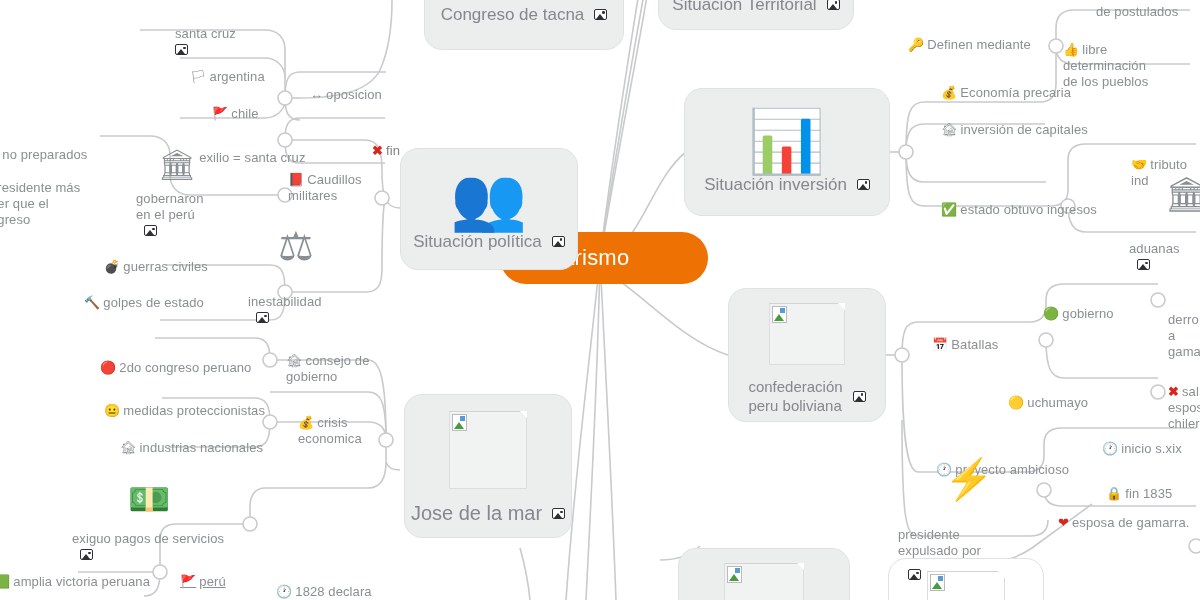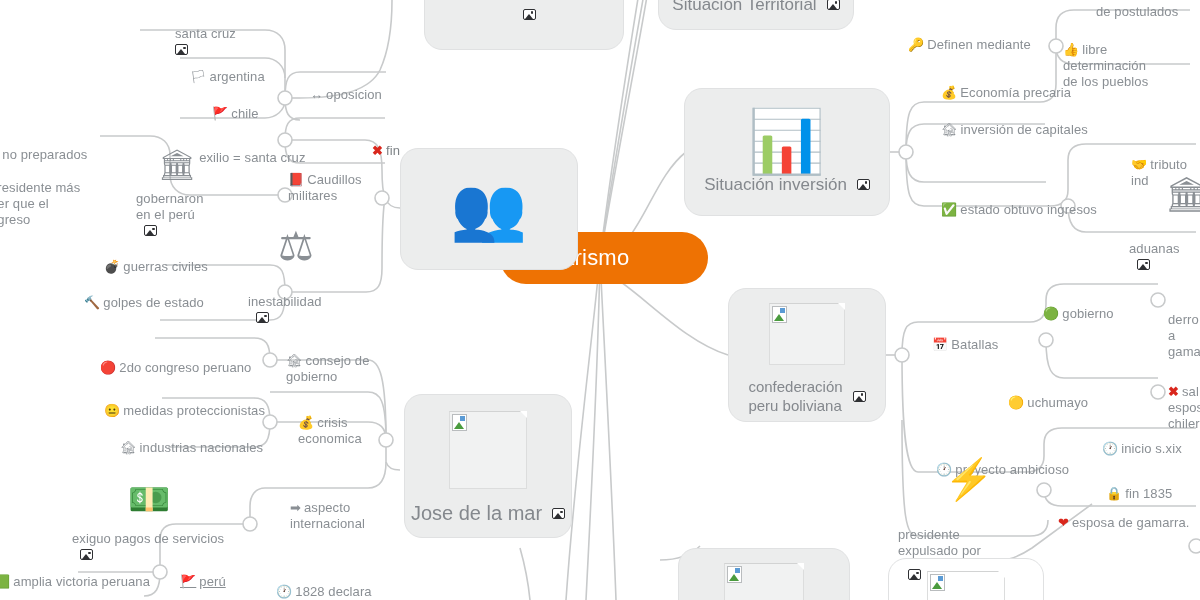--- a/index.html
+++ b/index.html
@@ -276,6 +276,7 @@
 
   <div class="boxnode" style="left:424px; top:-22px; width:200px; height:72px;">
     <div class="label">
+      <span>Congreso de tacna</span>
       <span class="imgbadge"></span>
     </div>
   </div>

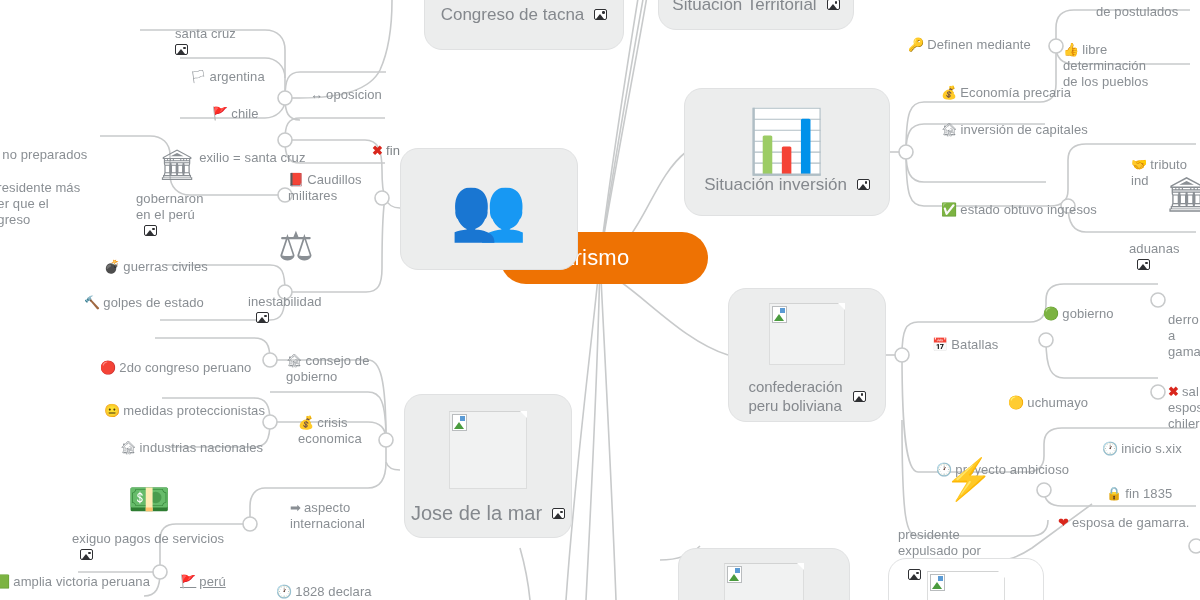--- a/index.html
+++ b/index.html
@@ -257,6 +257,10 @@
 
   <div class="boxnode" style="left:400px; top:148px; width:178px; height:122px;">
     <div class="emoji-people">👥</div>
+    <div class="label">
+      <span>Situación política</span>
+      <span class="imgbadge"></span>
+    </div>
   </div>
 
   <div class="boxnode" style="left:684px; top:88px; width:206px; height:128px;">

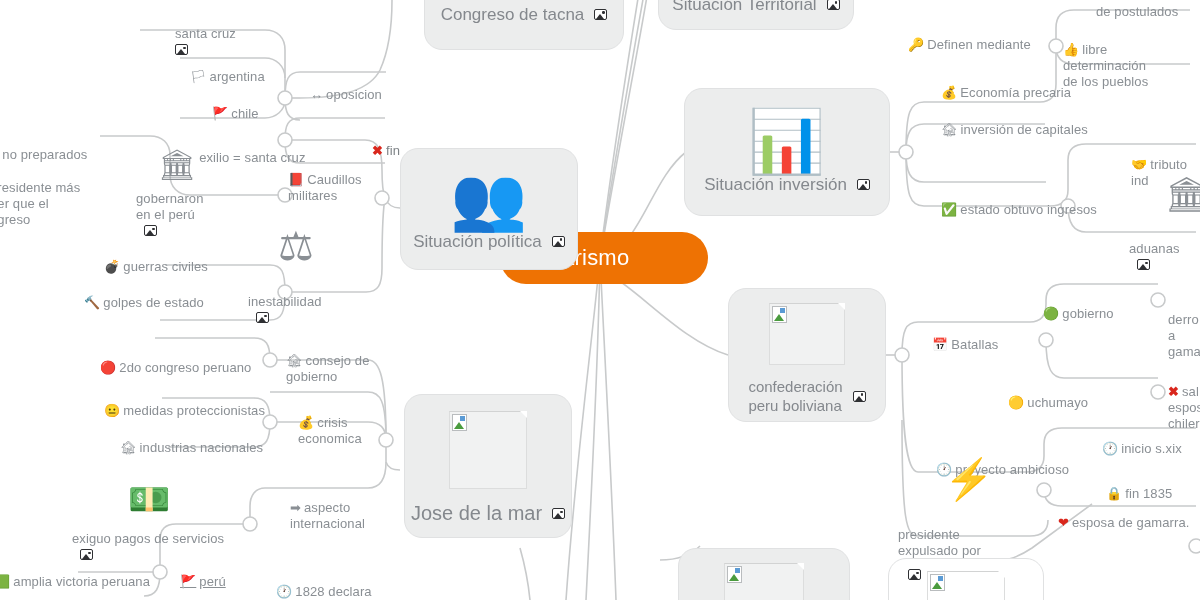--- a/index.html
+++ b/index.html
@@ -407,10 +407,6 @@
     <span class="ic" style="font-size:34px; line-height:34px;">💵</span>
   </div>
 
-  <div class="leaf" style="left:290px; top:484px;">
-    <span class="ic">➡</span><span class="txt">aspecto
-internacional</span>
-  </div>
 
   <div class="leaf" style="left:72px; top:515px;">
     <span class="txt">exiguo pagos de servicios</span>

